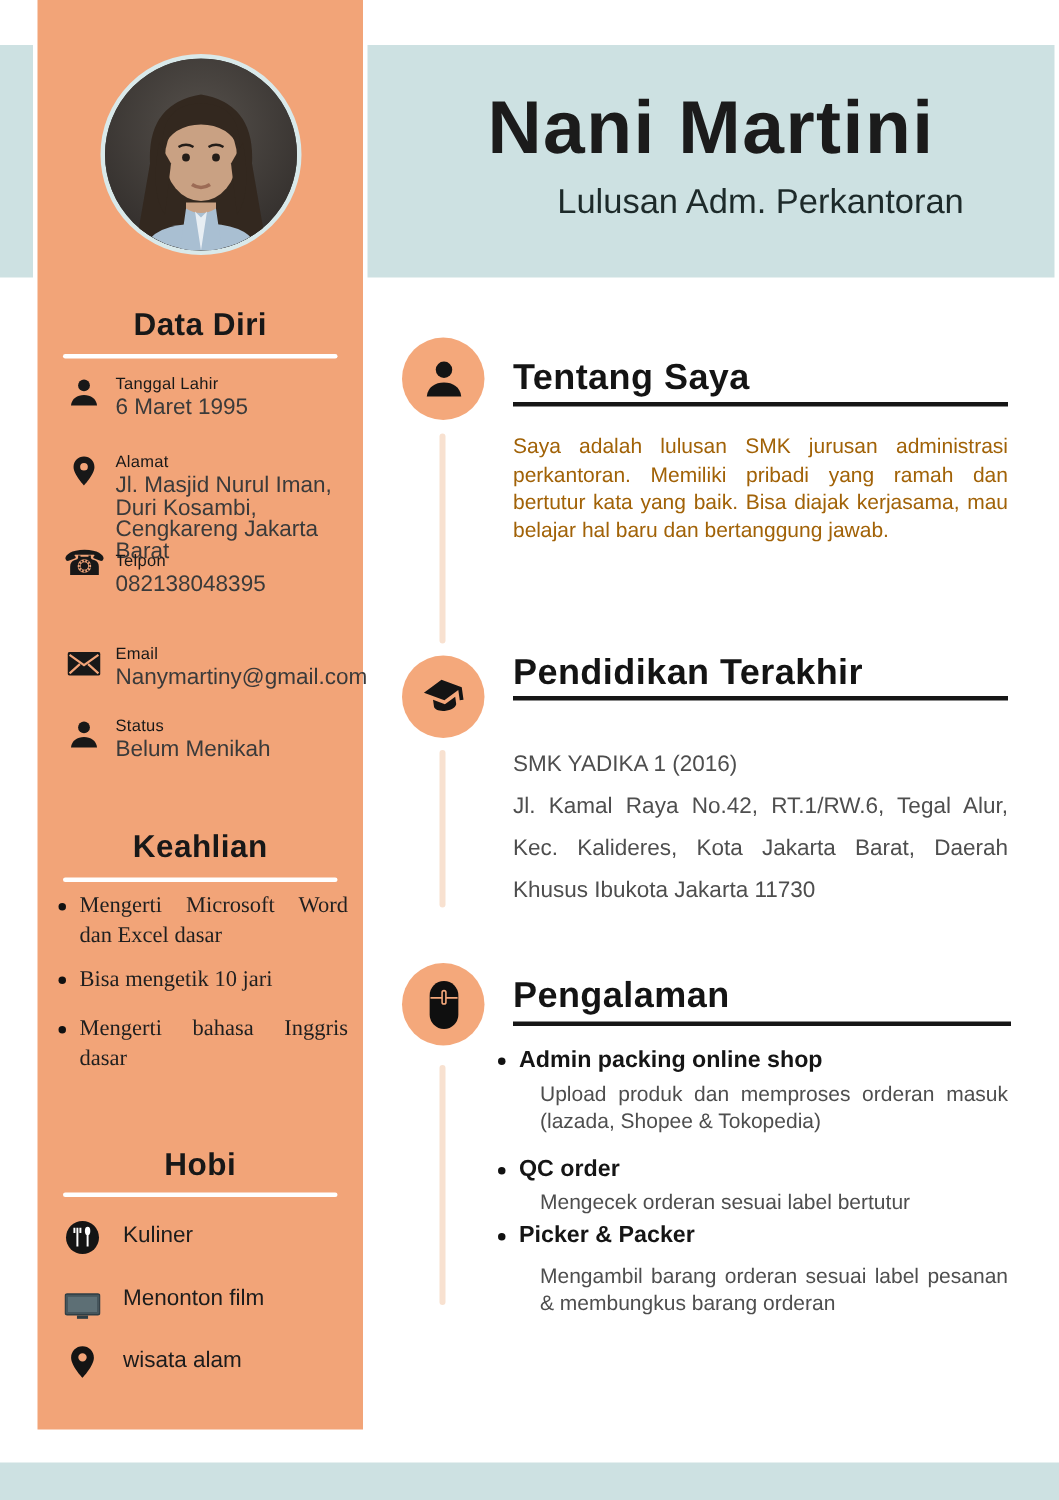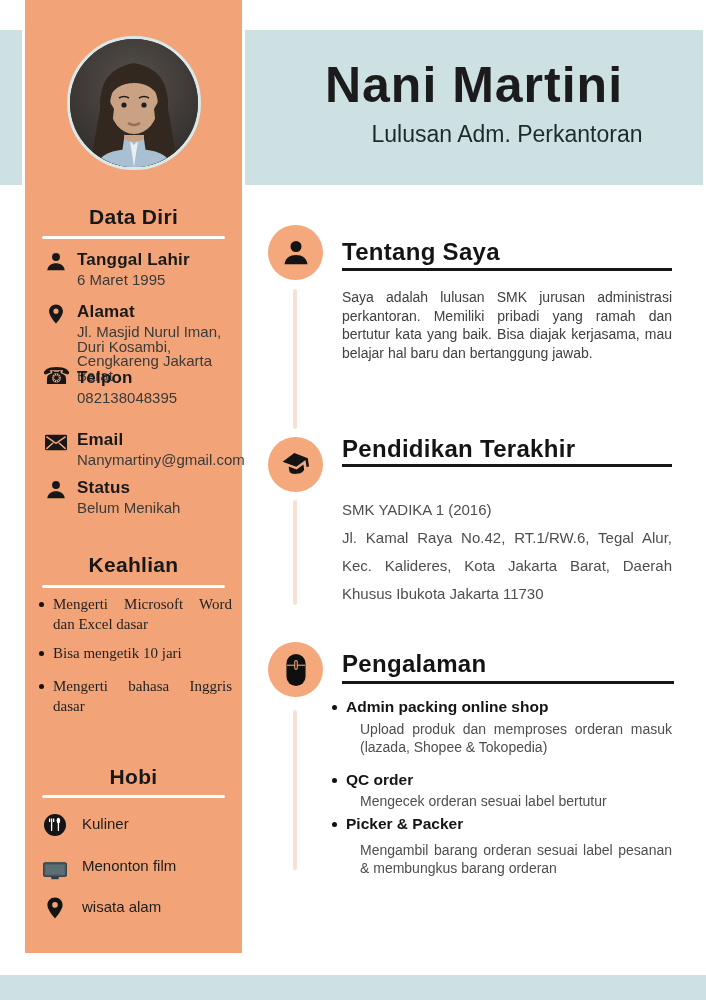--- a/index.html
+++ b/index.html
@@ -32,7 +32,7 @@
   .di-icon  { position:absolute; left:20px; top:1px; width:22px; height:22px; }
   .di-glyph { position:absolute; left:17px; top:-3px; font-family:"DejaVu Sans", sans-serif;
     font-size:23px; line-height:23px; color:#181818; }
-  .di-label { margin-left:52px; font-size:17px; font-weight:bold; color:#181818; letter-spacing:.2px; }
+  .di-label { margin-left:52px; font-size:11px; font-weight:normal; color:#181818; letter-spacing:.2px; }
   .di-value { margin-left:52px; margin-right:13px; margin-top:3px;
     font-size:15px; line-height:14.5px; color:#3A3A3A; }
 

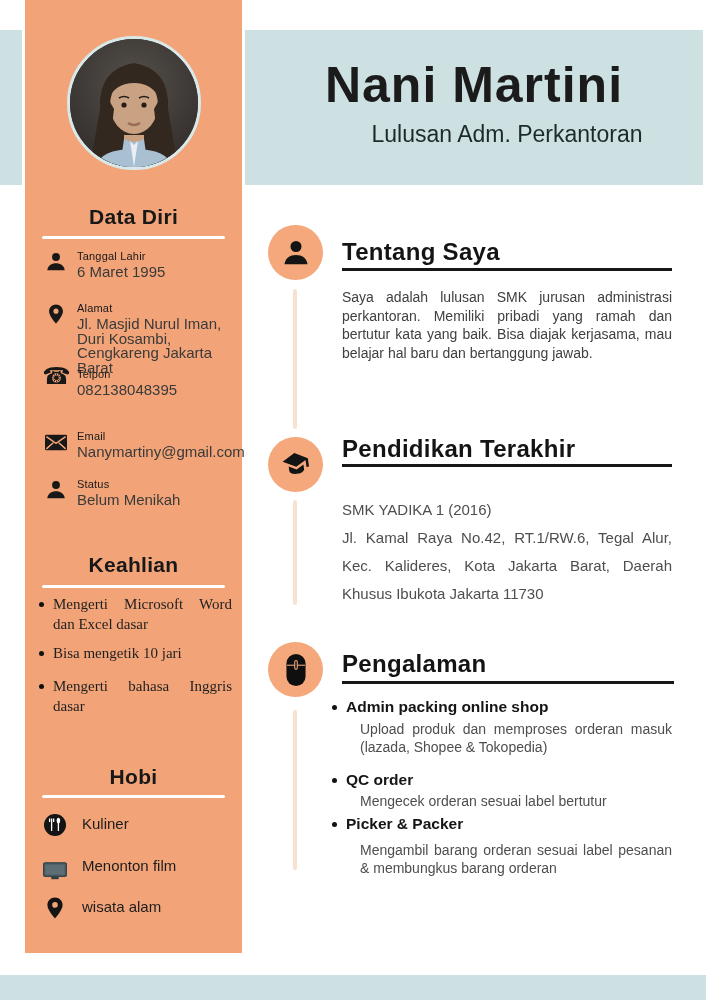--- a/index.html
+++ b/index.html
@@ -58,7 +58,7 @@
   .sec-title { font-size:24px; font-weight:bold; color:#141414; letter-spacing:.3px; }
   .sec-rule  { height:3px; background:#161616; }
   .vline { width:4px; background:#F8E1D0; border-radius:2px; }
-  .body-text { font-size:14px; line-height:18.5px; color:#404040; text-align:justify; }
+  .body-text { font-size:14px; line-height:18.5px; color:#a16207; text-align:justify; }
 
   .school { font-size:15px; color:#4E4E4E; }
   .address { font-size:15px; line-height:28px; color:#4E4E4E; text-align:justify; }

